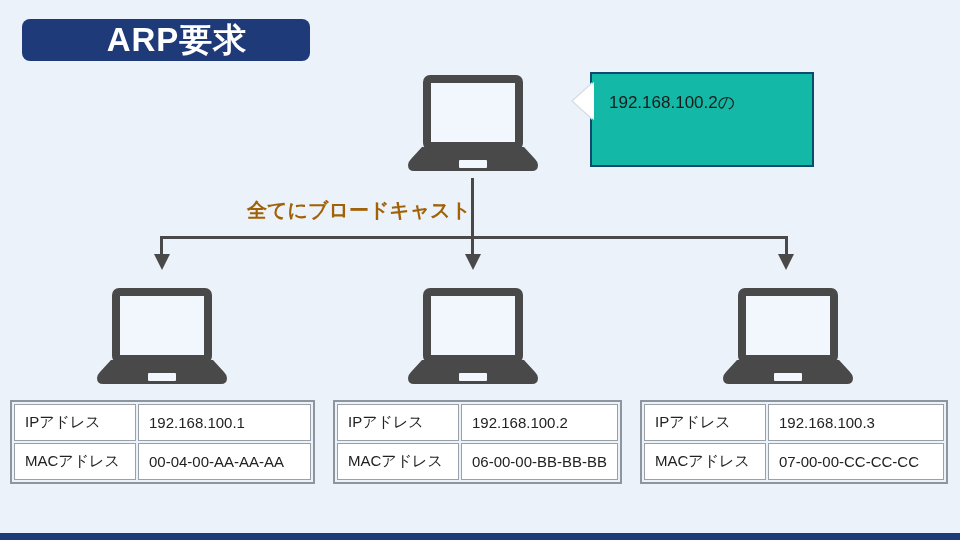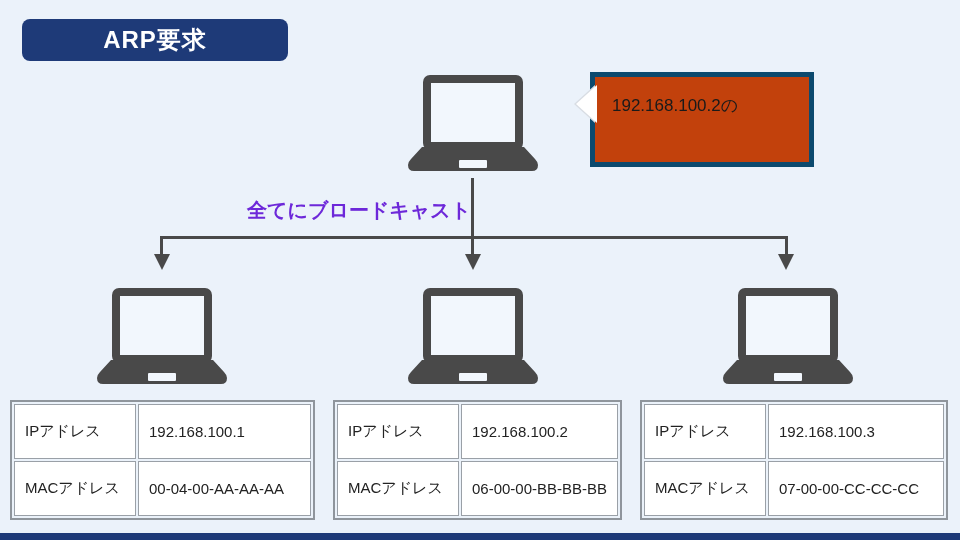--- a/index.html
+++ b/index.html
@@ -26,12 +26,13 @@
     background: #1e3a78;
     border-radius: 8px;
     color: #ffffff;
-    font-size: 24px;
+    font-size: 33px;
     font-weight: bold;
     display: flex;
     align-items: center;
     justify-content: center;
     letter-spacing: 1px;
+    padding-left: 22px;
   }
 
   

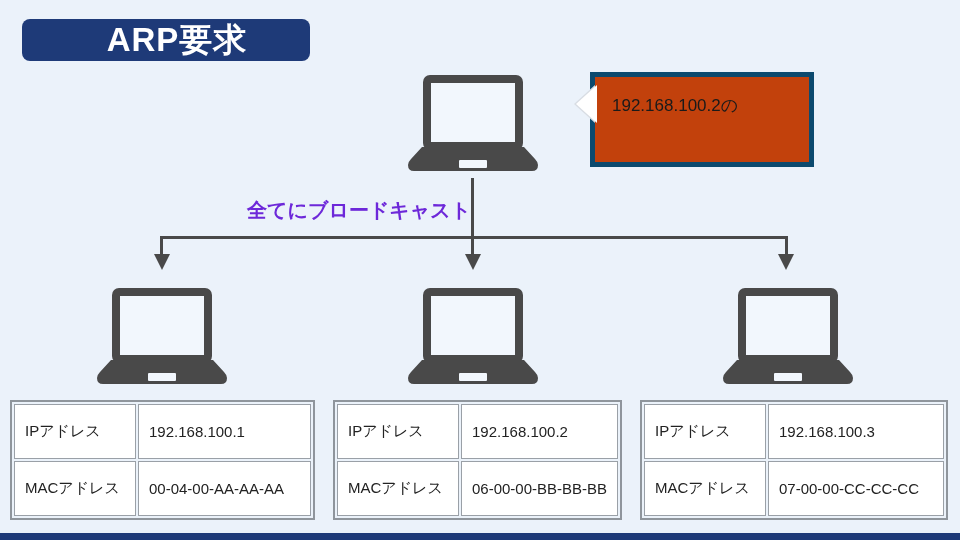--- a/index.html
+++ b/index.html
@@ -50,8 +50,8 @@
     top: 72px;
     width: 224px;
     height: 95px;
-    background: #c2410c;
-    border: 5px solid #0c4a6e;
+    background: #14b8a6;
+    border: 2px solid #0c4a6e;
     box-sizing: border-box;
   }
   .bubble .tail-outer, .bubble .tail-inner {

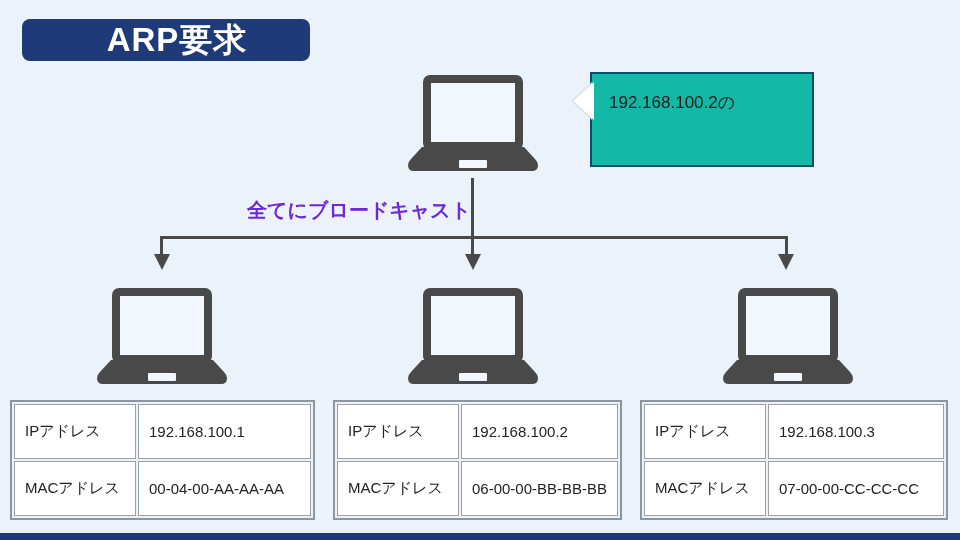--- a/index.html
+++ b/index.html
@@ -85,7 +85,7 @@
     top: 197px;
     font-size: 20px;
     font-weight: bold;
-    color: #6d28d9;
+    color: #a16207;
     white-space: nowrap;
   }
 

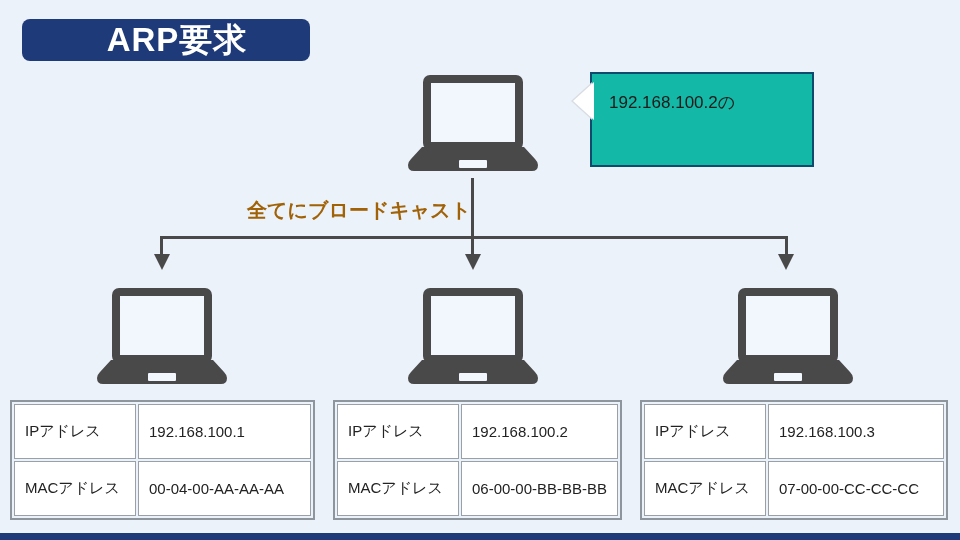--- a/index.html
+++ b/index.html
@@ -118,7 +118,7 @@
     background: #ffffff;
     font-size: 15px;
     color: #222222;
-    padding: 17px 10px;
+    padding: 8px 10px;
     white-space: nowrap;
     overflow: hidden;
   }

